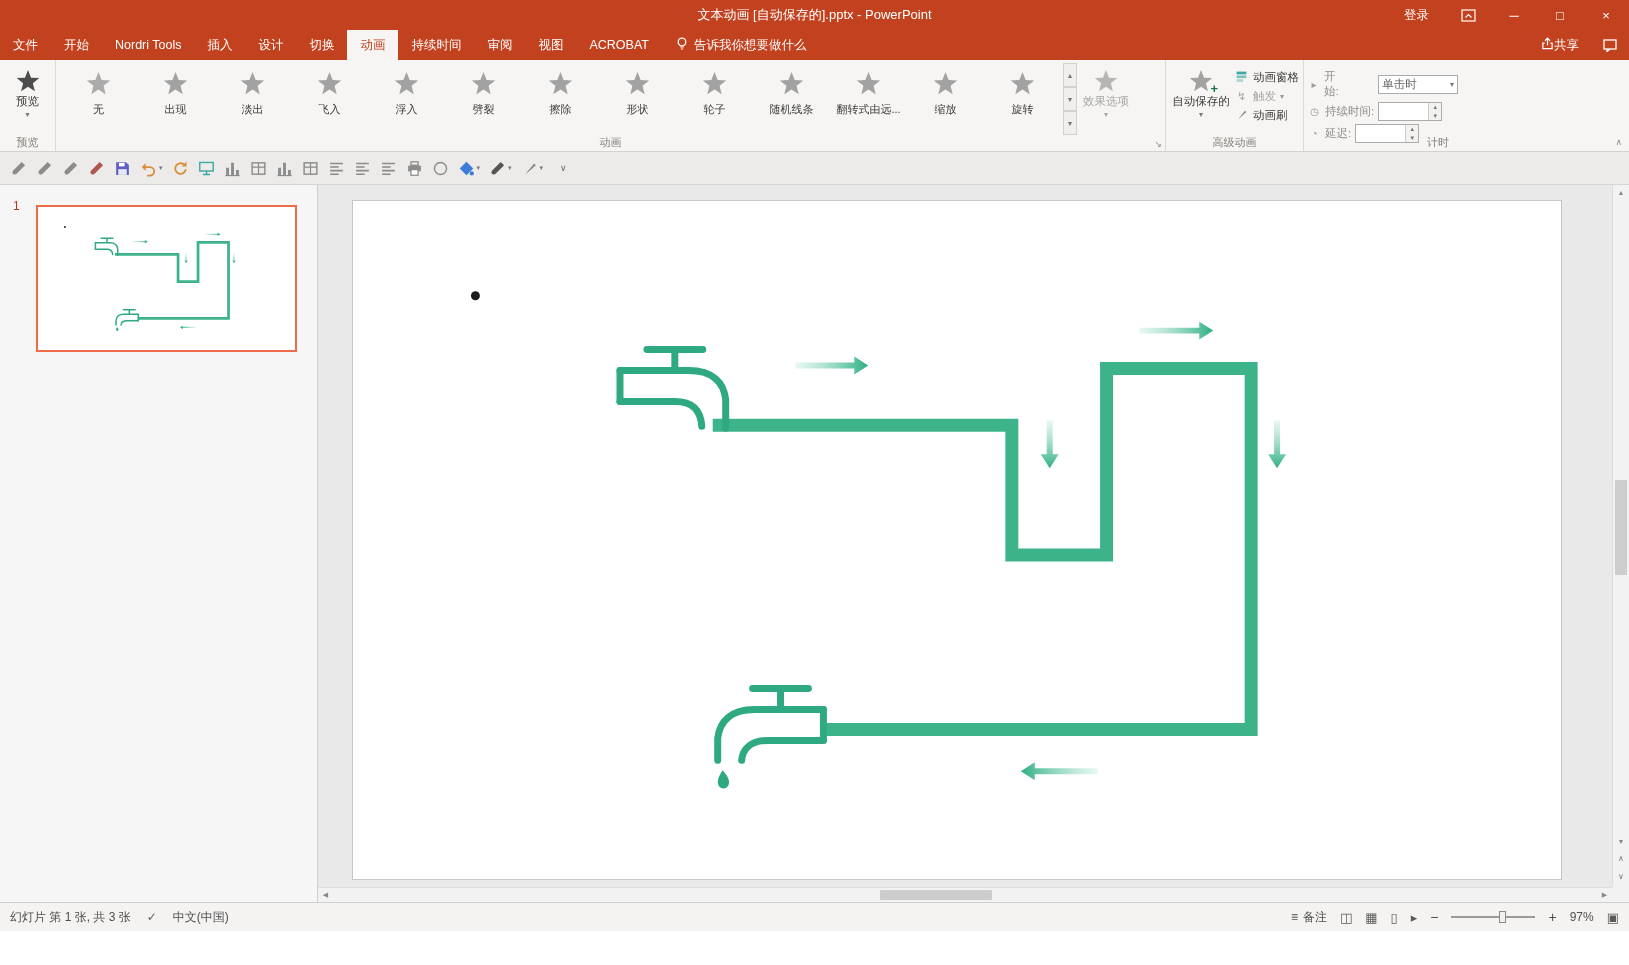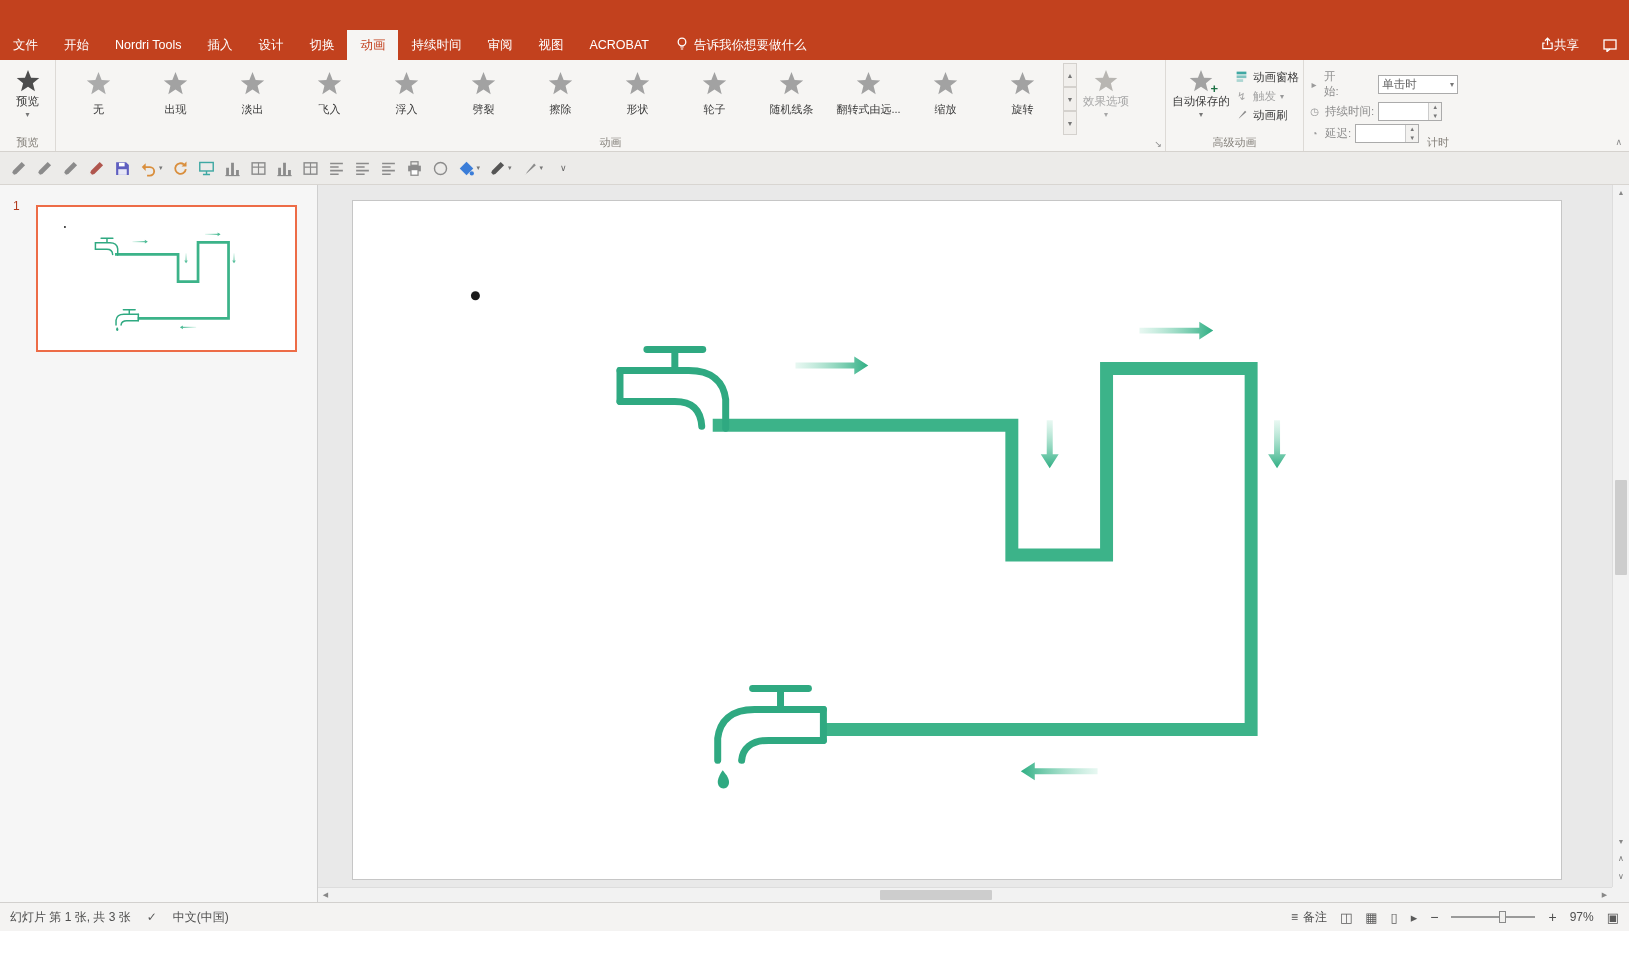--- a/index.html
+++ b/index.html
@@ -255,6 +255,7 @@
 <div id="app">
 
   <div class="titlebar">
+    <div class="tb-title">文本动画 [自动保存的].pptx - PowerPoint</div>
   </div>
 
   <div class="tabsrow">

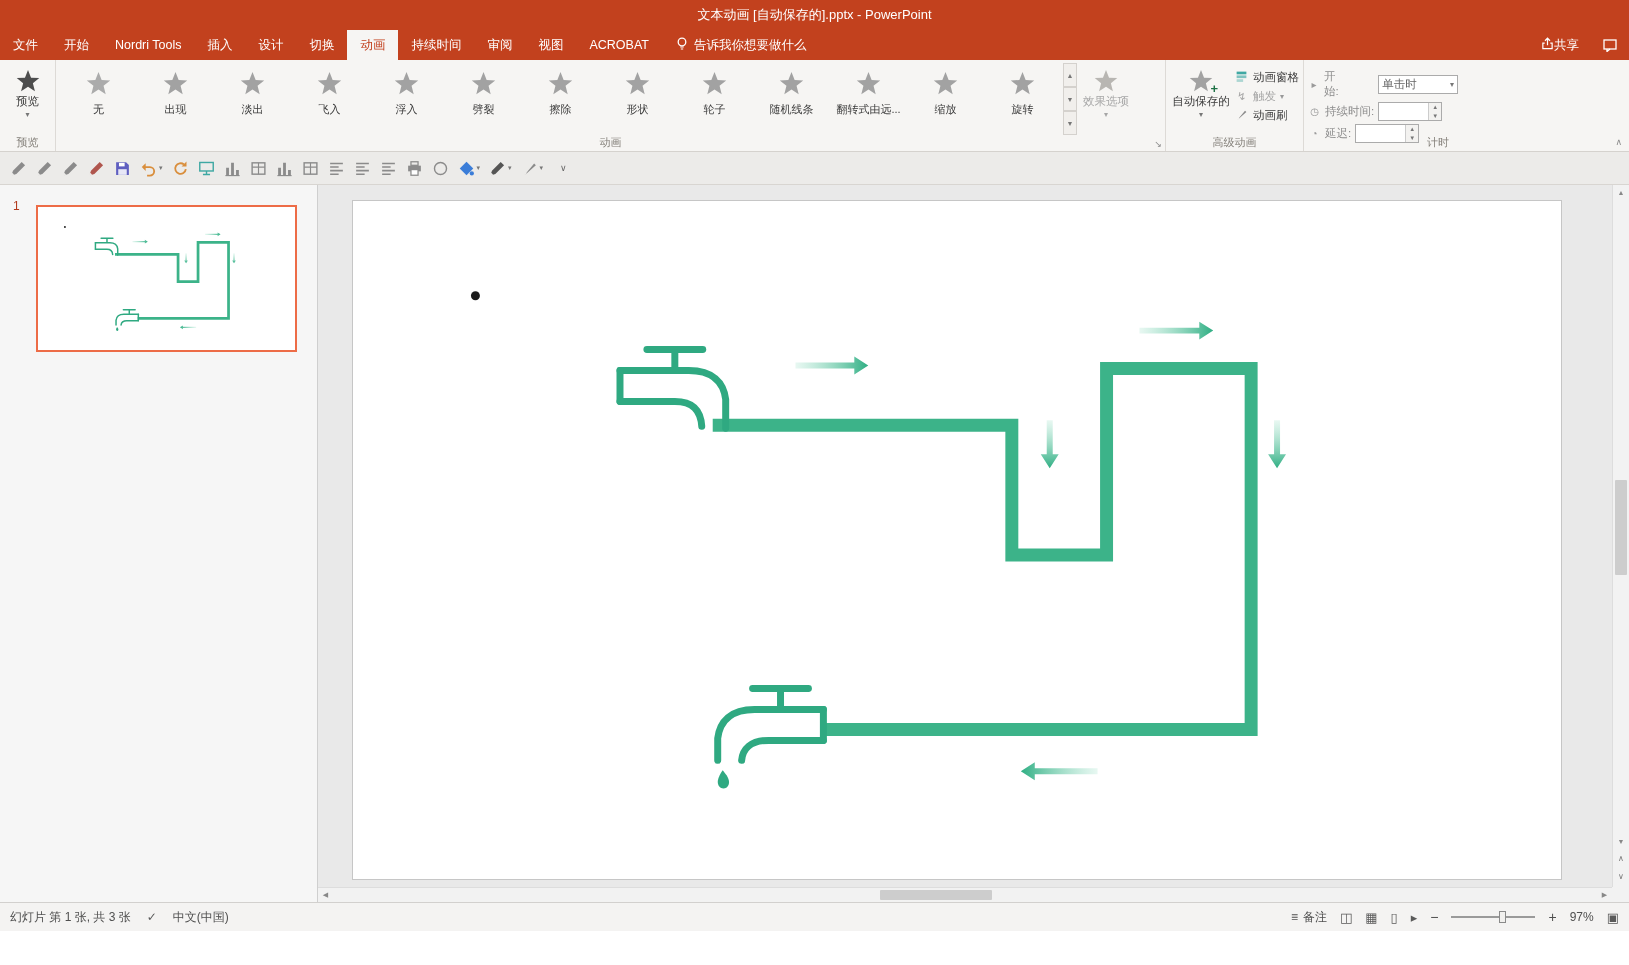--- a/index.html
+++ b/index.html
@@ -256,6 +256,18 @@
 
   <div class="titlebar">
     <div class="tb-title">文本动画 [自动保存的].pptx - PowerPoint</div>
+    <div class="tb-right">
+      <div class="tb-btn tb-signin">登录</div>
+      <div class="tb-btn">
+        <svg width="15" height="13" viewBox="0 0 15 13">
+            <rect x="1" y="1" width="13" height="11" fill="none" stroke="#fff" stroke-width="1.2"></rect>
+            <path d="M4.5 8.5 L7.5 5.5 L10.5 8.5" fill="none" stroke="#fff" stroke-width="1.2"></path>
+          </svg>
+      </div>
+      <div class="tb-btn">─</div>
+      <div class="tb-btn">□</div>
+      <div class="tb-btn">×</div>
+    </div>
   </div>
 
   <div class="tabsrow">

